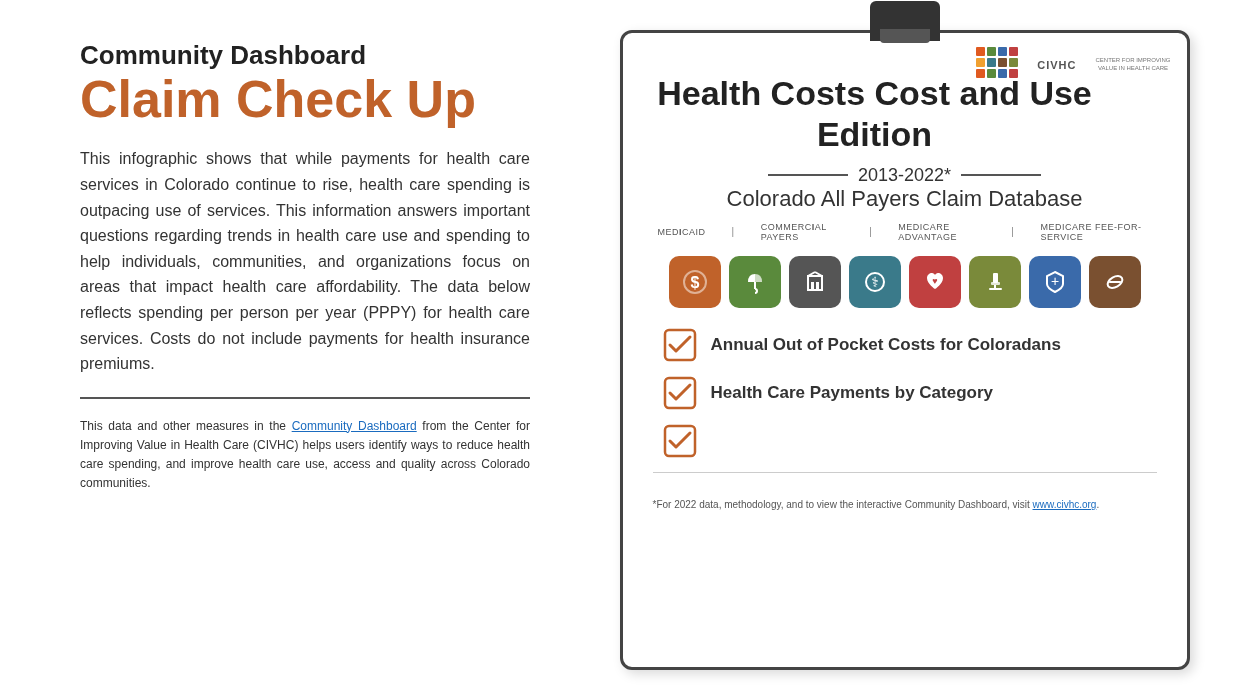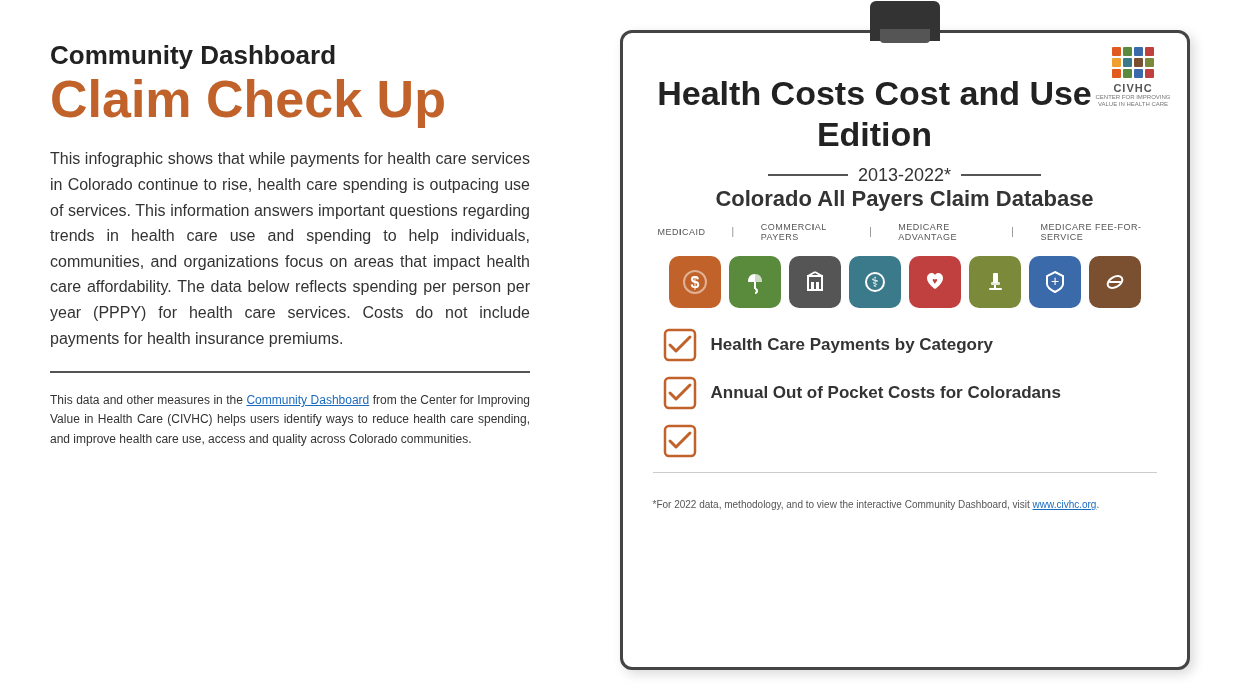--- a/index.html
+++ b/index.html
@@ -14,7 +14,7 @@
     }
     .left-panel {
       width: 580px;
-      padding: 40px 50px 30px 50px;
+      padding: 40px 50px 30px 80px;
       display: flex;
       flex-direction: column;
       justify-content: flex-start;

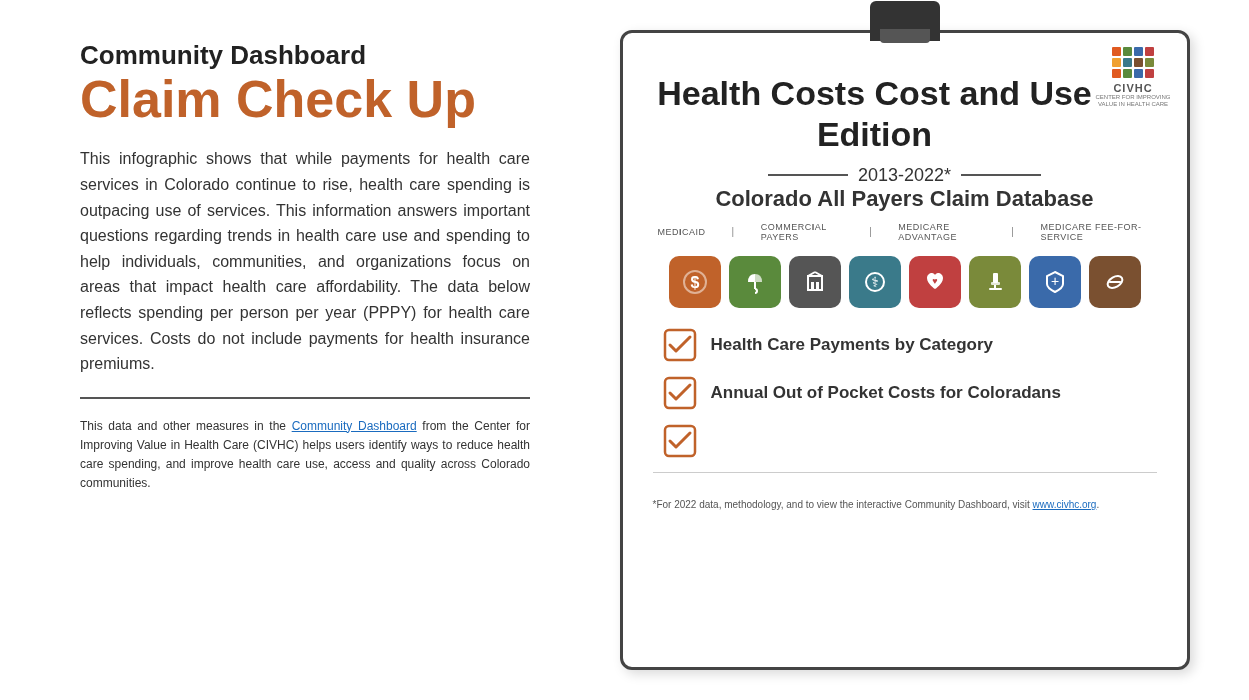--- a/index.html
+++ b/index.html
@@ -99,8 +99,9 @@
       top: 14px;
       right: 16px;
       display: flex;
-      flex-direction: column;
-      align-items: center;
+      flex-direction: row;
+      align-items: center;
+      gap: 19px;
     }
     .civhc-grid {
       display: grid;

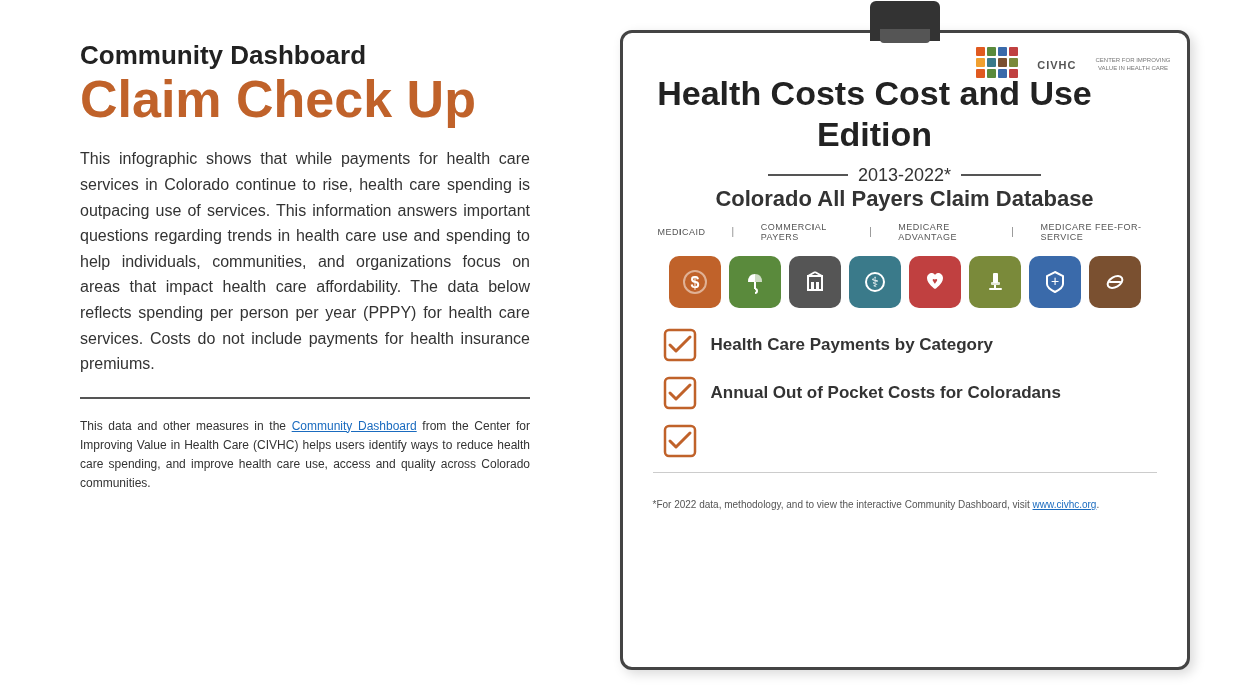--- a/index.html
+++ b/index.html
@@ -153,7 +153,7 @@
     .db-title {
       text-align: center;
       font-size: 22px;
-      font-weight: 700;
+      font-weight: 400;
       color: #333;
       margin-bottom: 10px;
     }

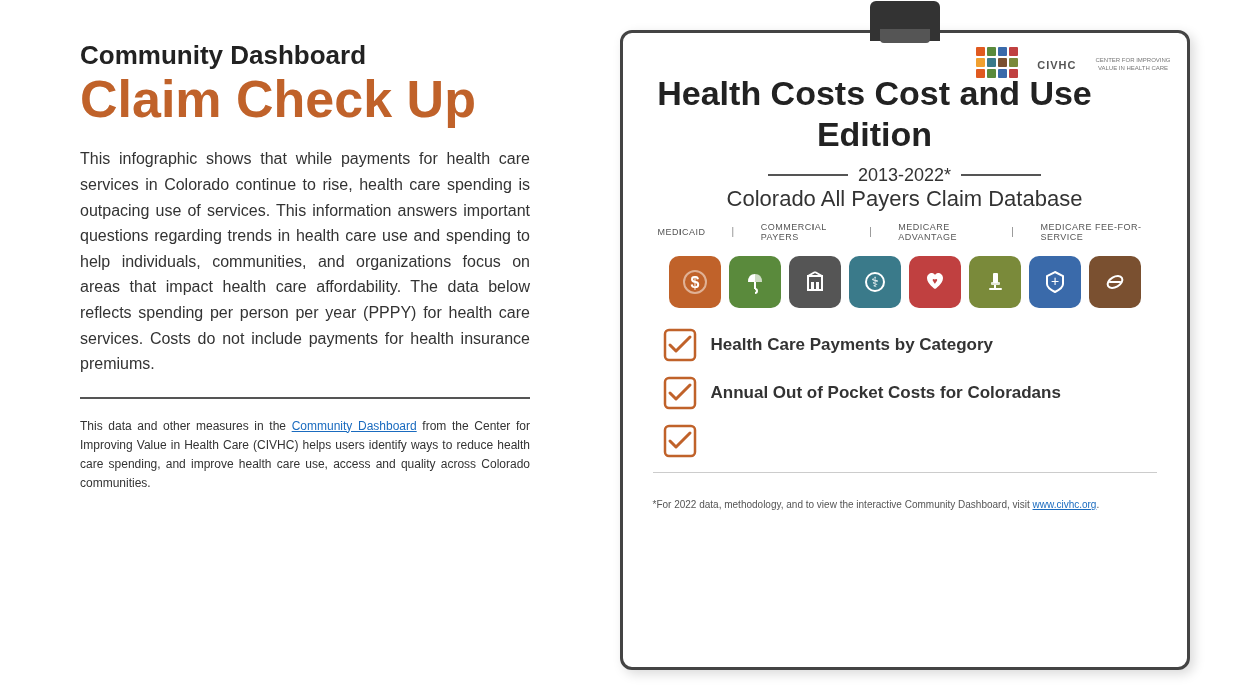--- a/index.html
+++ b/index.html
@@ -351,14 +351,14 @@
           <rect x="2" y="2" width="30" height="30" rx="4" fill="none" stroke="#c0622a" stroke-width="2.5"></rect>
           <polyline points="7,17 13,23 27,9" stroke="#c0622a" stroke-width="3" fill="none" stroke-linecap="round" stroke-linejoin="round"></polyline>
         </svg>
-        <span class="check-label">Health Care Payments by Category</span>
+        <span class="check-label">Annual Out of Pocket Costs for Coloradans</span>
       </div>
       <div class="check-item">
         <svg class="check-icon" viewBox="0 0 34 34">
           <rect x="2" y="2" width="30" height="30" rx="4" fill="none" stroke="#c0622a" stroke-width="2.5"></rect>
           <polyline points="7,17 13,23 27,9" stroke="#c0622a" stroke-width="3" fill="none" stroke-linecap="round" stroke-linejoin="round"></polyline>
         </svg>
-        <span class="check-label">Annual Out of Pocket Costs for Coloradans</span>
+        <span class="check-label">Health Care Payments by Category</span>
       </div>
       <div class="check-item">
         <svg class="check-icon" viewBox="0 0 34 34">

